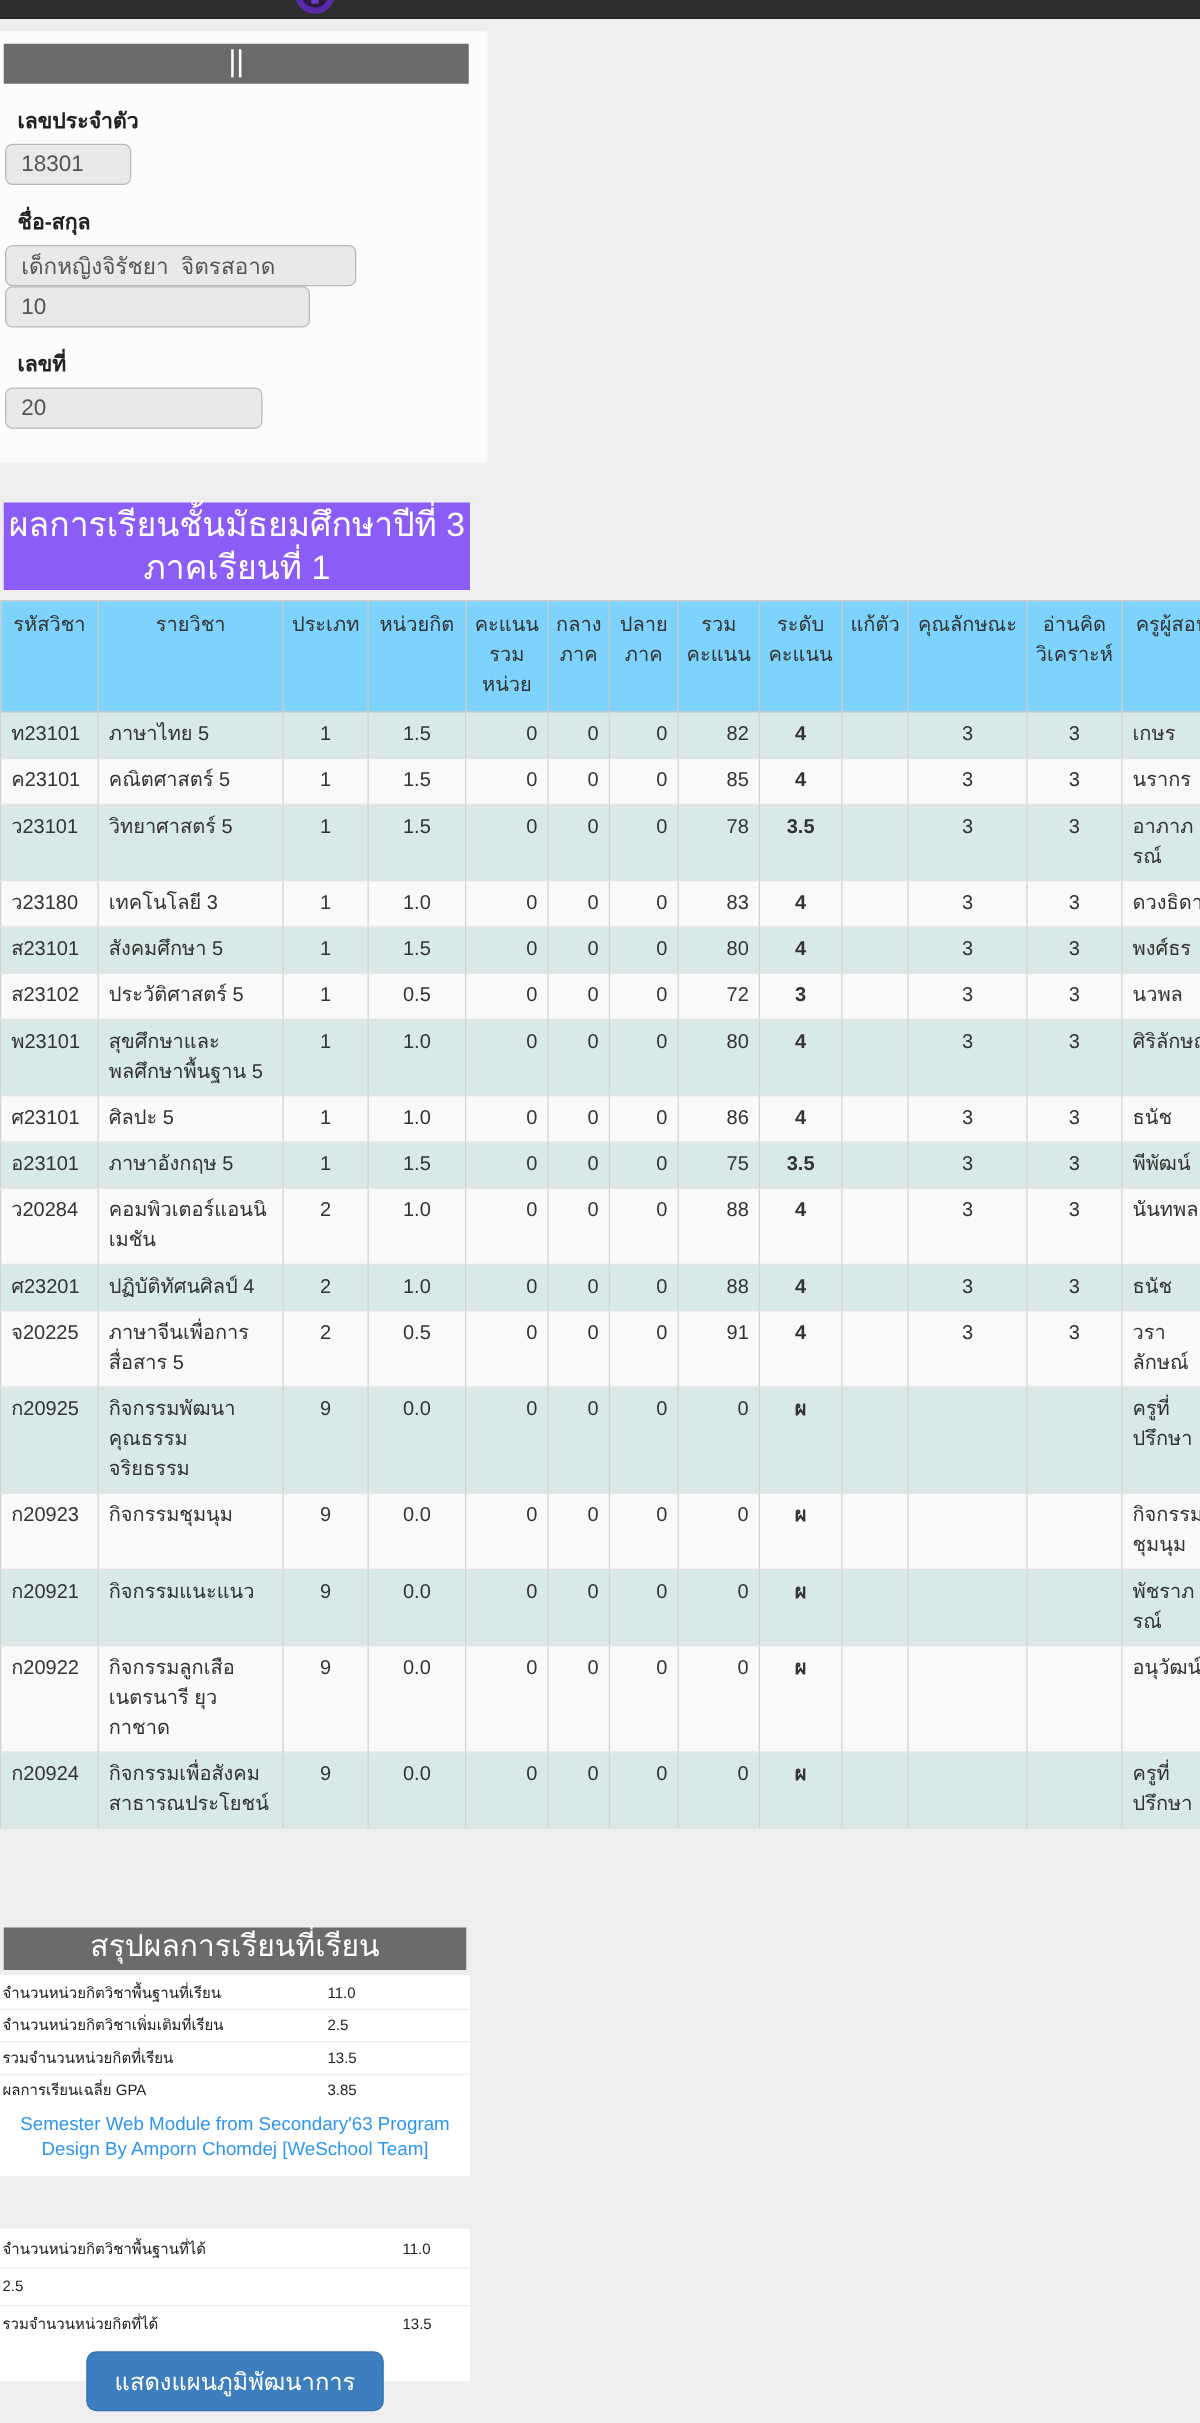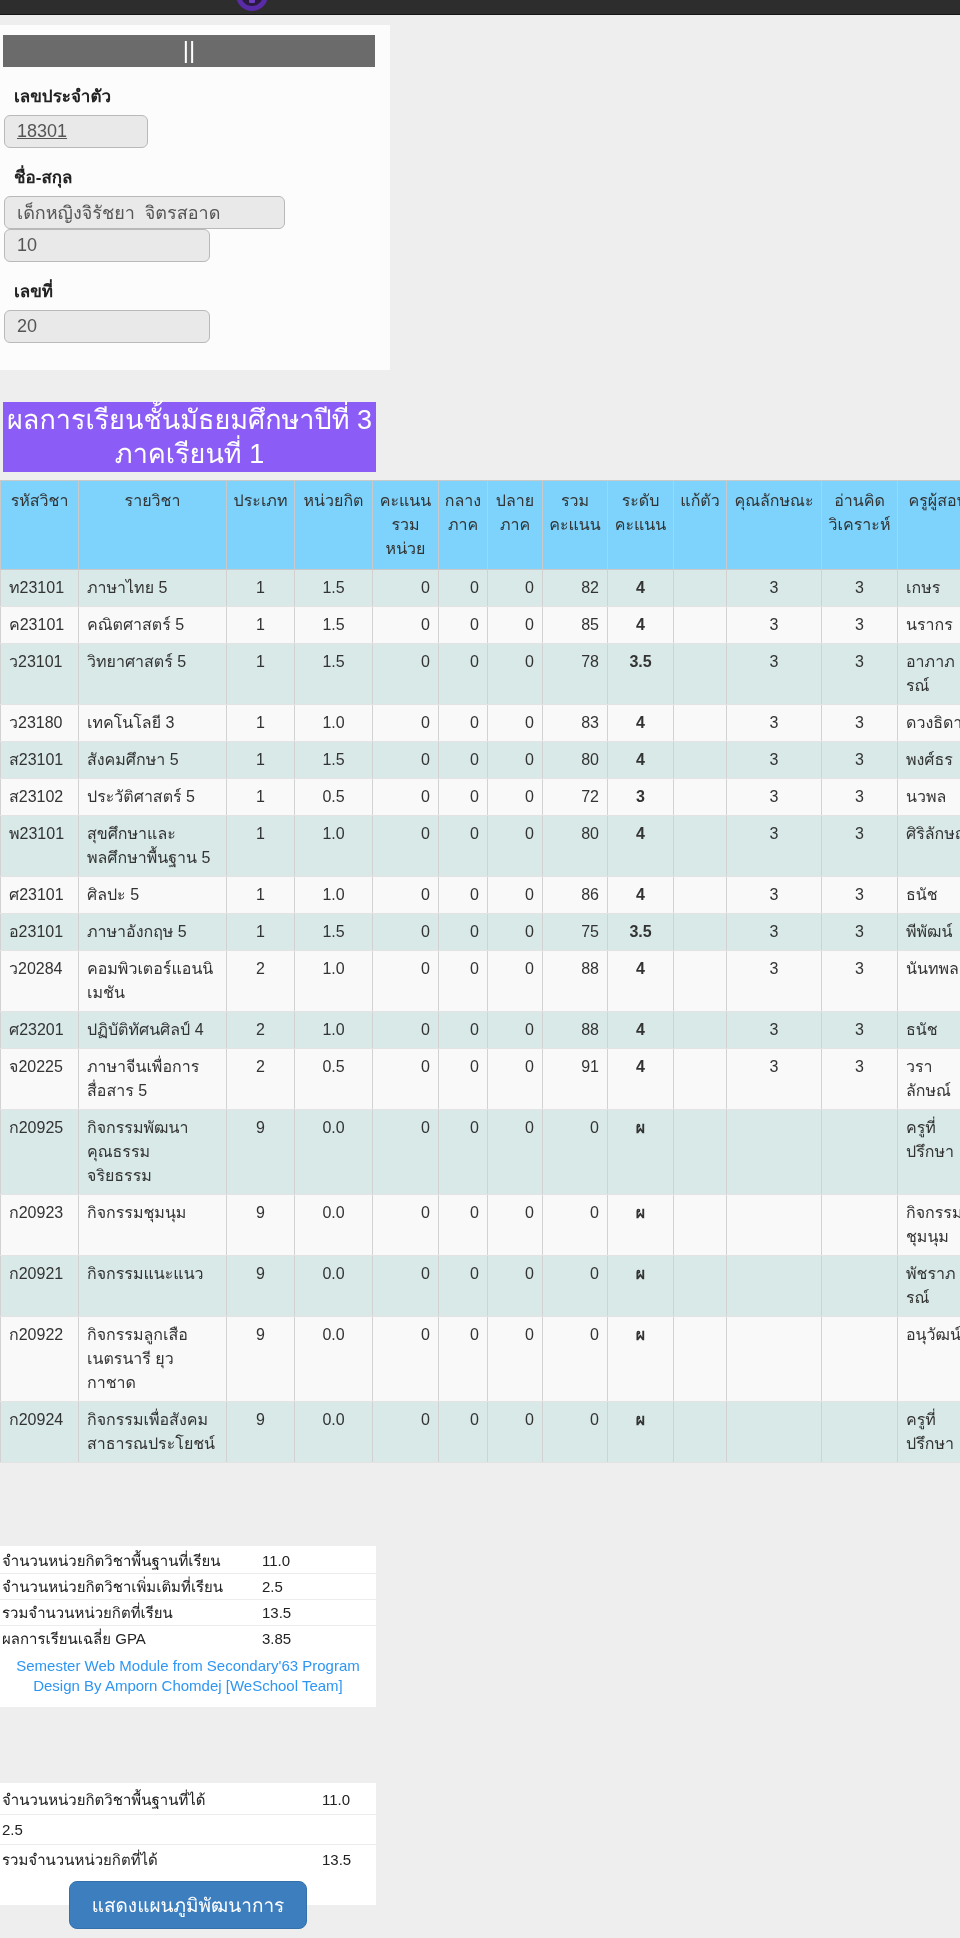--- a/index.html
+++ b/index.html
@@ -21,7 +21,7 @@
   .field-input { display:block; margin-left:4px; background:#e9e9e9; border:1px solid #b9b9b9;
                  border-radius:6px; font-size:18px; color:#555; padding:4px 12px; height:33px;
                  font-family:inherit; }
-  .w1 { width:144px;text-decoration:underline; } .w2 { width:281px; } .w3 { width:206px; } .w4 { width:206px; }
+  .w1 { width:101px; } .w2 { width:281px; } .w3 { width:206px; } .w4 { width:206px; }
 
   
   .section-band { position:absolute; top:402px; left:3px; width:373px; height:70px; background:#8b5cf6;

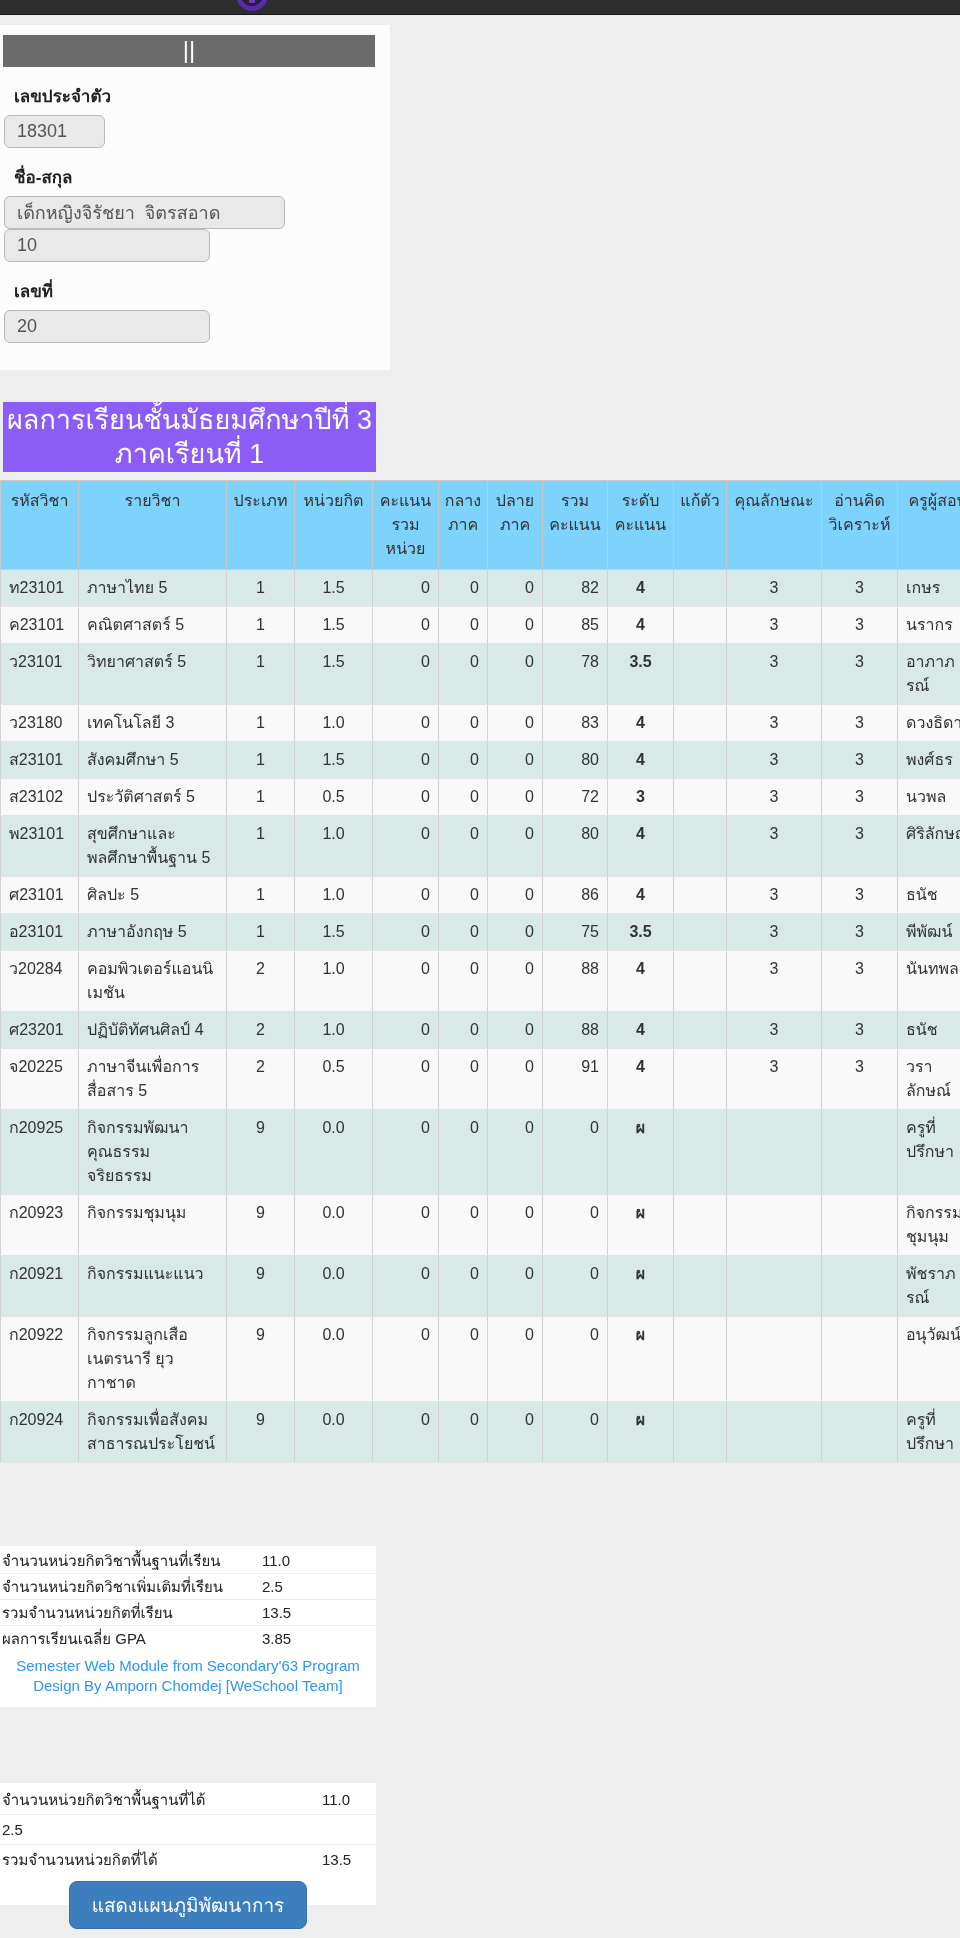--- a/index.html
+++ b/index.html
@@ -21,7 +21,7 @@
   .field-input { display:block; margin-left:4px; background:#e9e9e9; border:1px solid #b9b9b9;
                  border-radius:6px; font-size:18px; color:#555; padding:4px 12px; height:33px;
                  font-family:inherit; }
-  .w1 { width:101px; } .w2 { width:281px; } .w3 { width:206px; } .w4 { width:206px; }
+  .w1 { width:101px; } .w2 { width:281px; } .w3 { width:244px; } .w4 { width:206px; }
 
   
   .section-band { position:absolute; top:402px; left:3px; width:373px; height:70px; background:#8b5cf6;

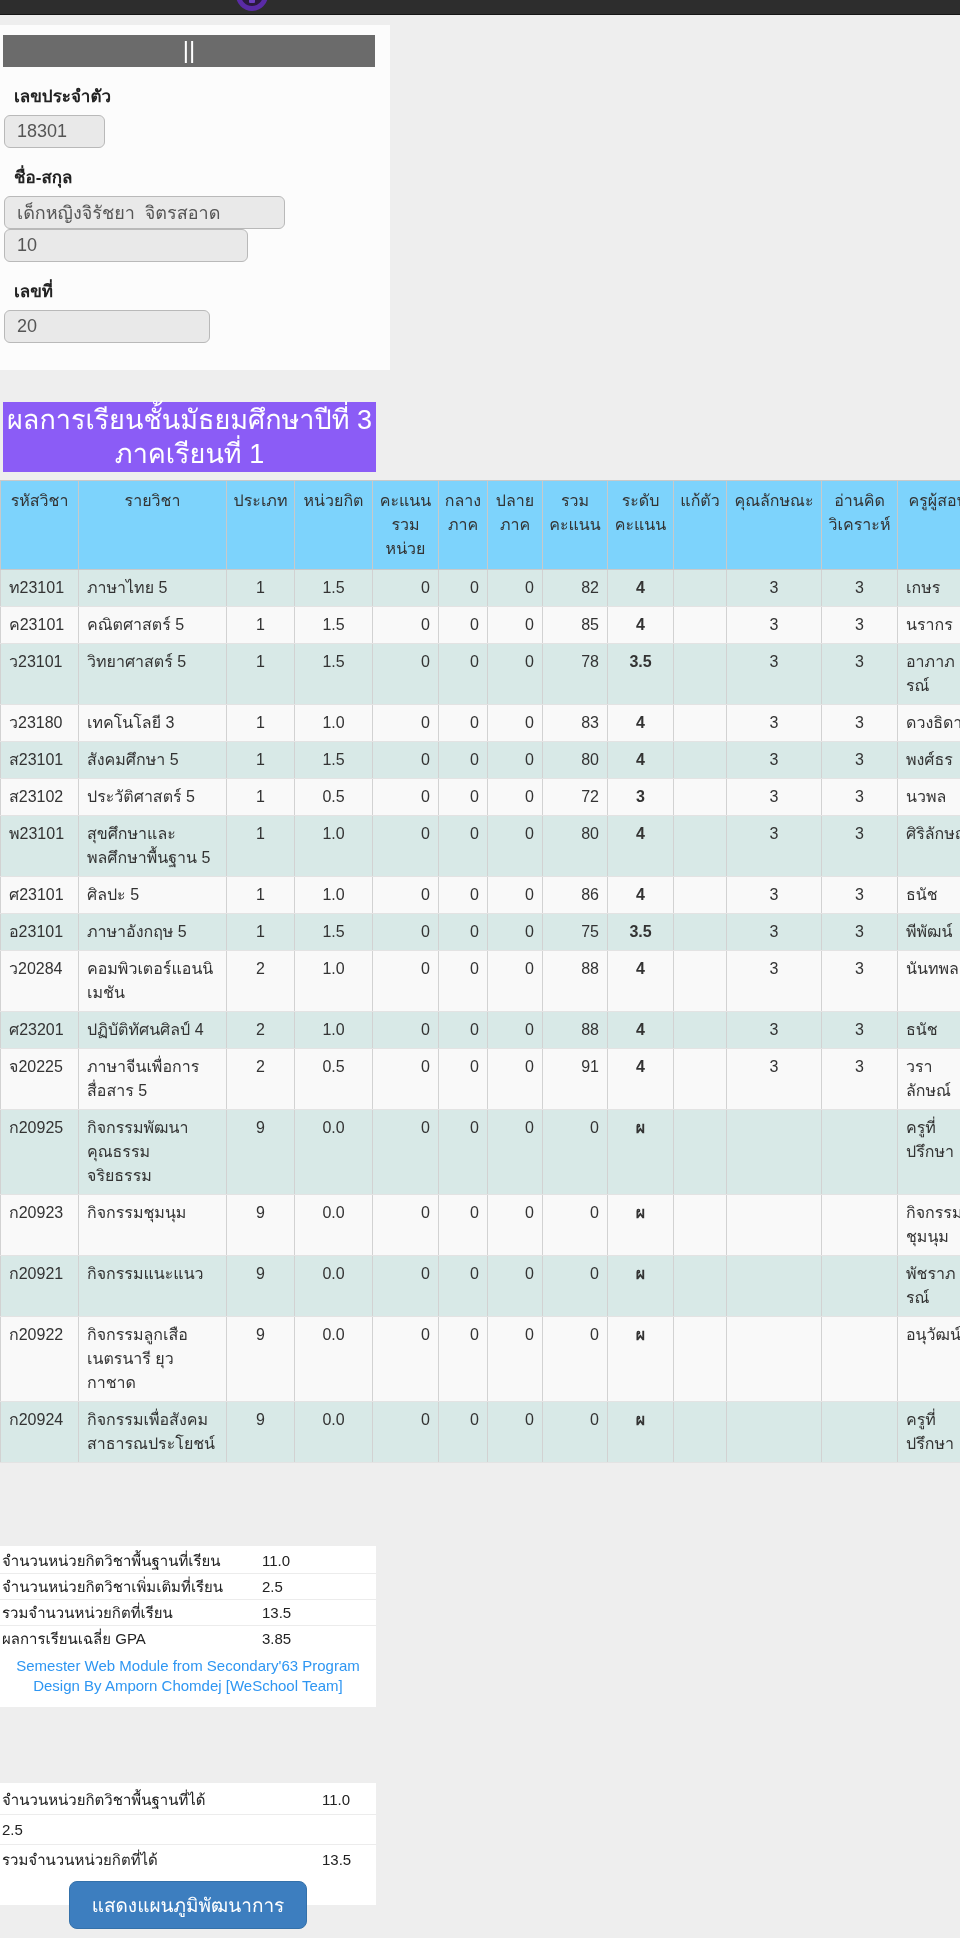--- a/index.html
+++ b/index.html
@@ -378,6 +378,7 @@
   </table>
 
   <div id="summary-taken" class="sum-section s1">
+    <div class="sum-band">สรุปผลการเรียนที่เรียน</div>
     <div class="sum-body">
         <div class="sum-row">
           <span class="sum-label">จำนวนหน่วยกิตวิชาพื้นฐานที่เรียน</span>

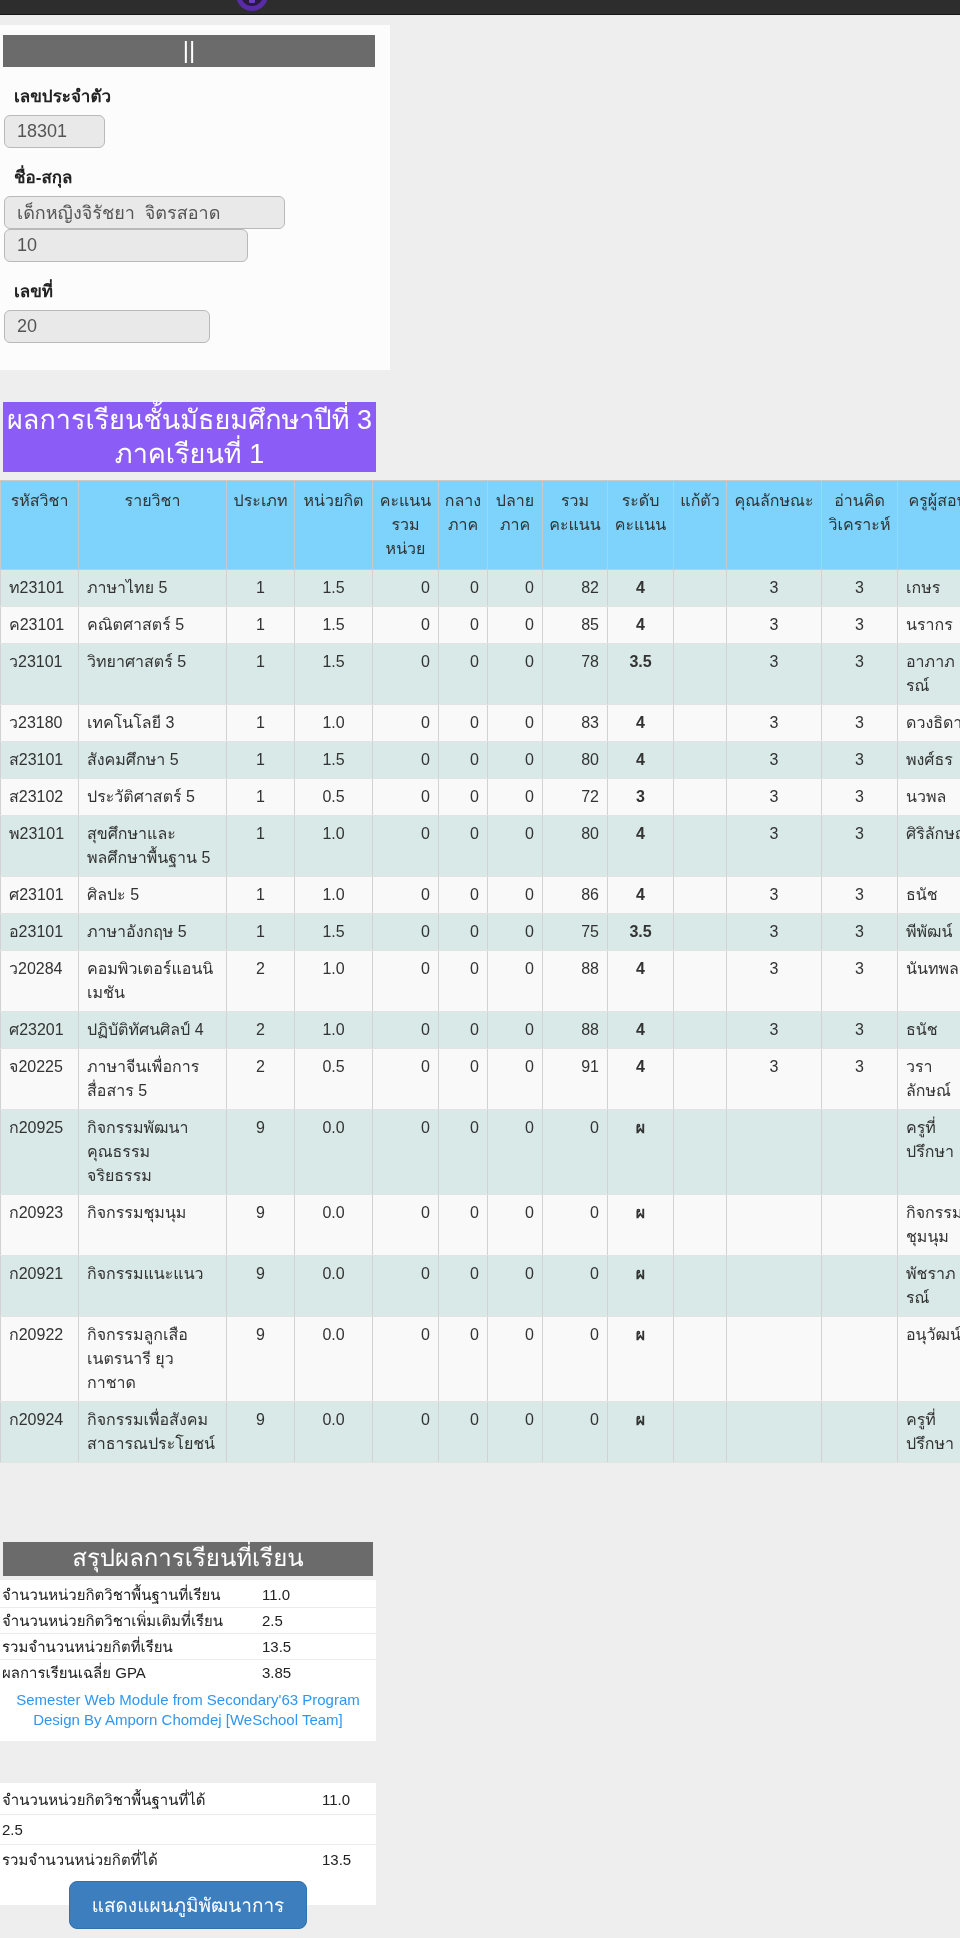--- a/index.html
+++ b/index.html
@@ -46,7 +46,7 @@
   .sum-band { margin-left:3px; width:370px; height:34px; background:#6b6b6b; color:#fff;
               font-size:24px; line-height:32px; text-align:center; }
   .sum-body { background:#fff; margin-top:4px; padding:2px 0; }
-  .sum-row { display:flex; padding:1px 2px; font-size:15px; line-height:23px; color:#222; }
+  .sum-row { display:flex; padding:1px 2px; font-size:12px; line-height:23px; color:#222; }
   .sum-row + .sum-row { border-top:1px solid #ececec; }
   .s1 .sum-label { width:260px; } .s1 .sum-value { flex:1; }
   .s2 .sum-label { width:320px; } .s2 .sum-value { flex:1; }

